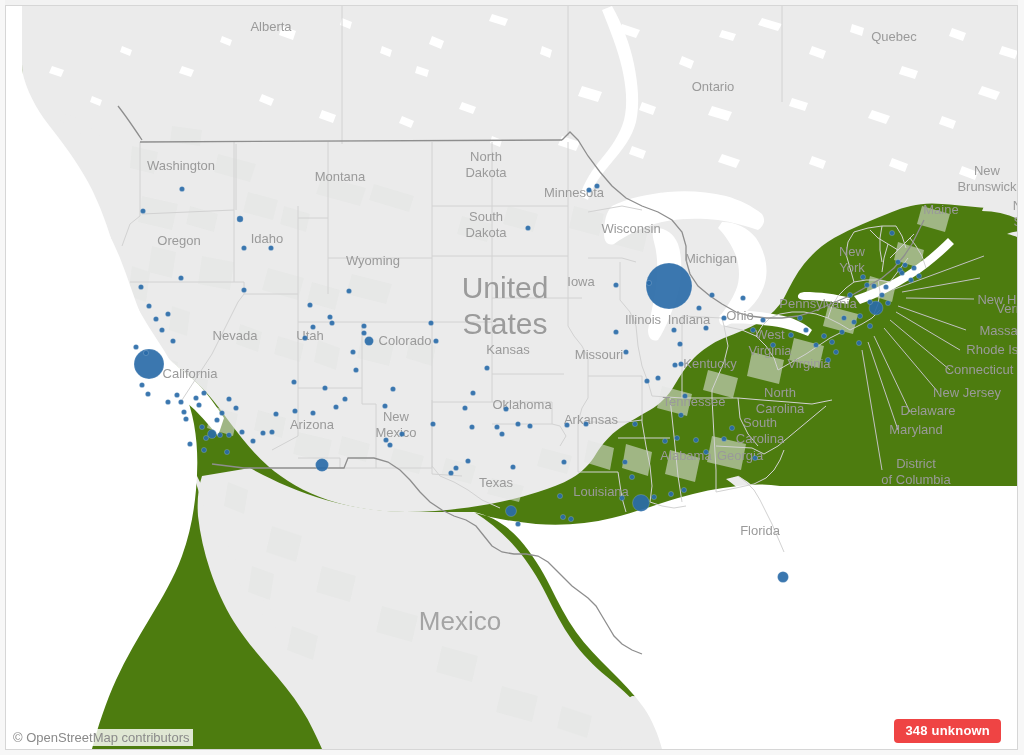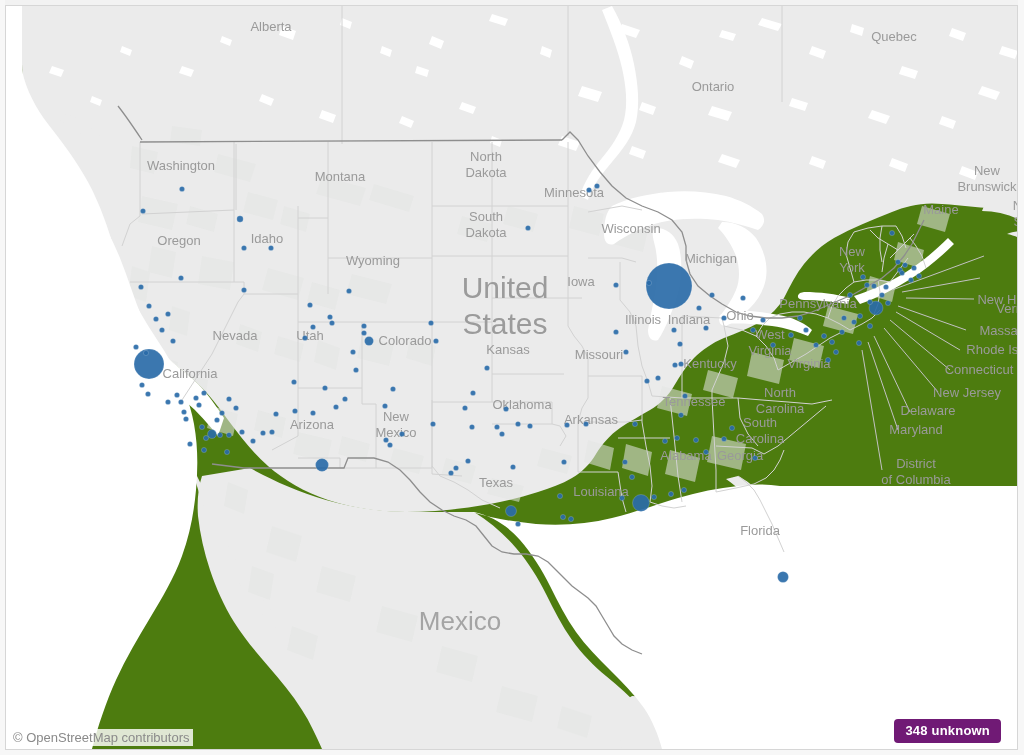--- a/index.html
+++ b/index.html
@@ -113,7 +113,7 @@
     position: absolute;
     right: 23px;
     bottom: 12px;
-    background: #701a75;
+    background: #ef4444;
     color: #ffffff;
     font-size: 13px;
     font-weight: bold;

